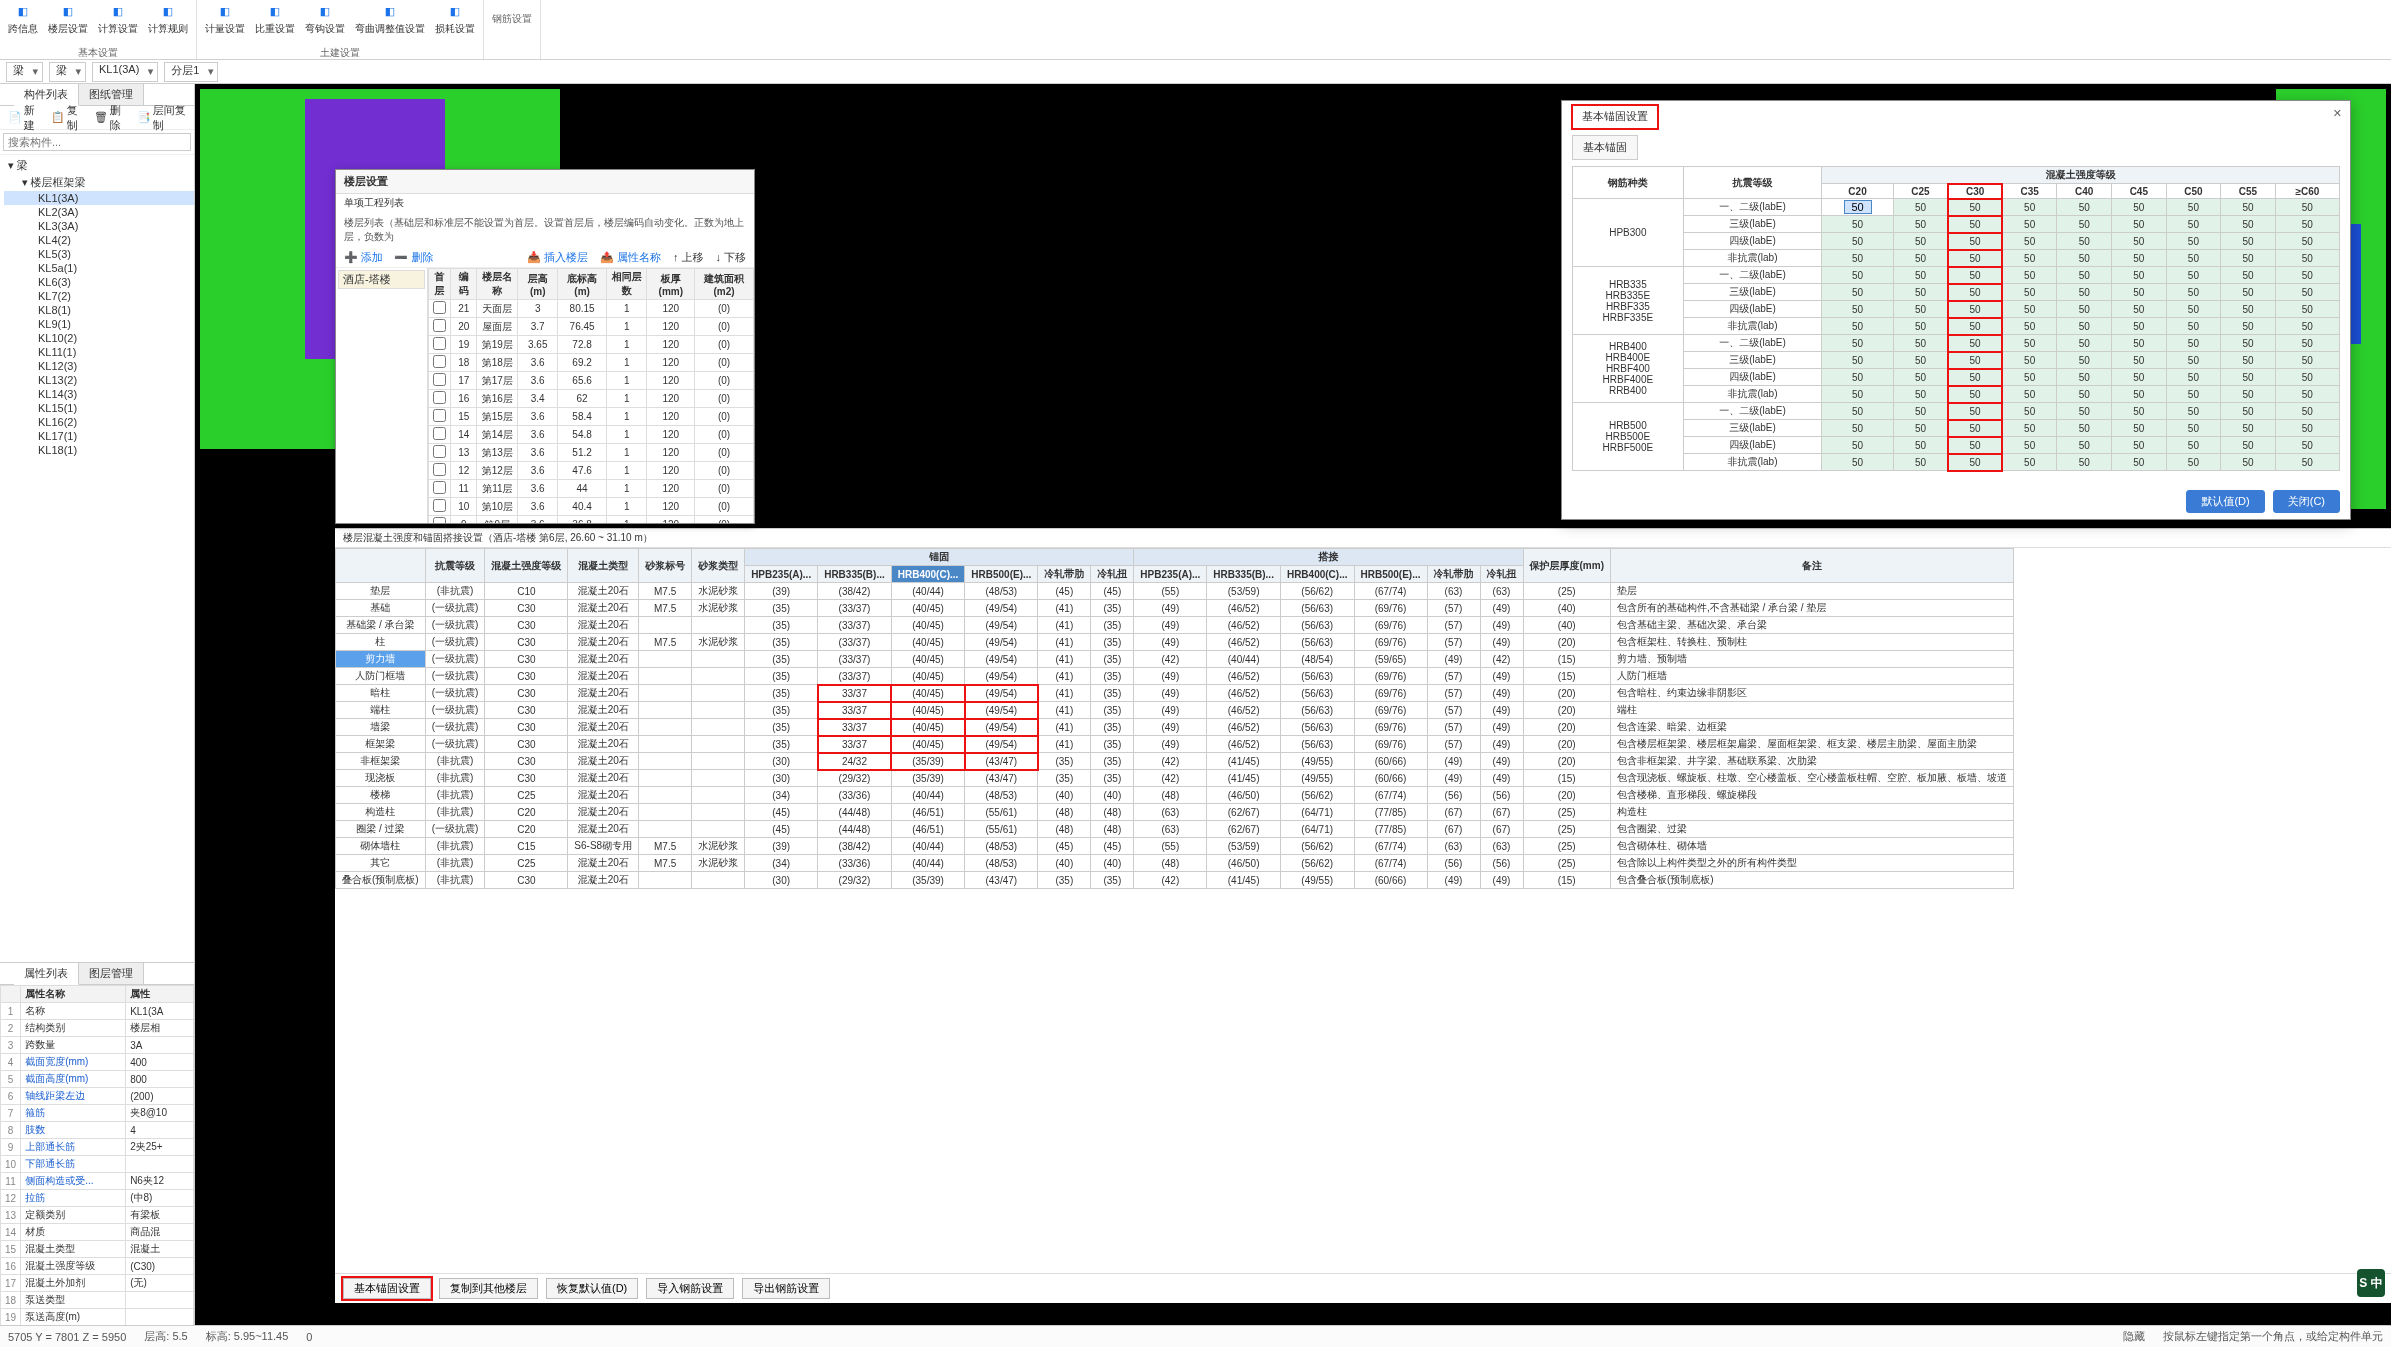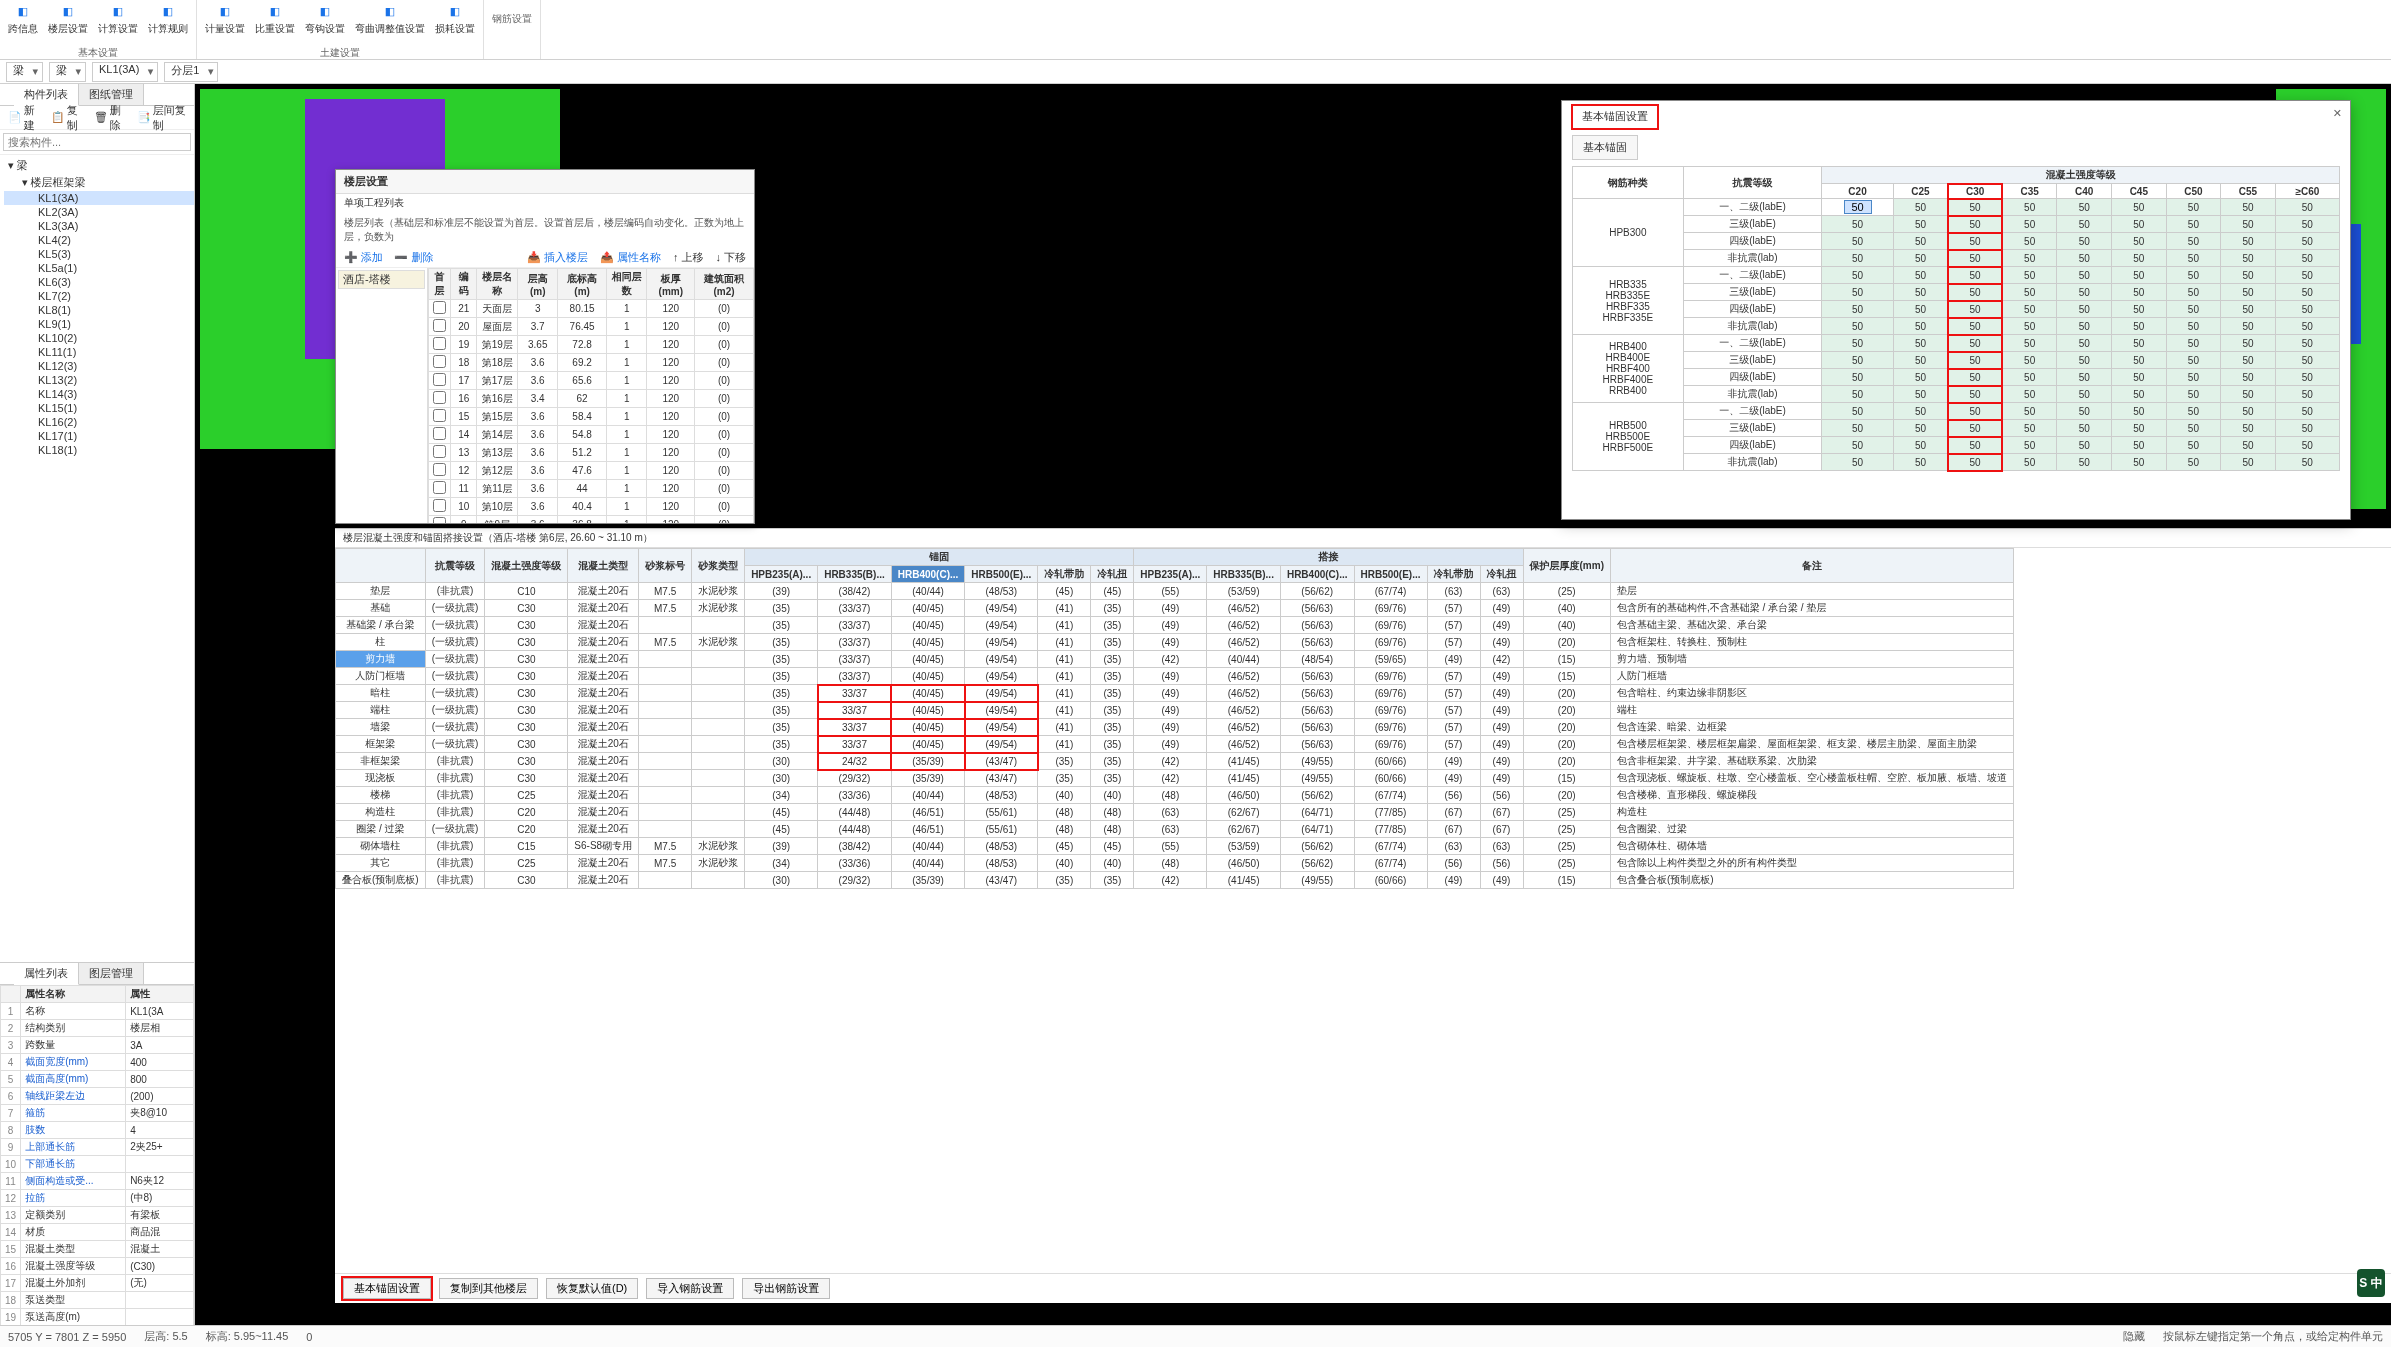--- a/index.html
+++ b/index.html
@@ -1188,6 +1188,10 @@
             </tbody>
         </table>
       </div>
+      <div class="dlg-footer">
+        <button class="ok">默认值(D)</button>
+        <button class="cancel">关闭(C)</button>
+      </div>
     </div>
 
     <div class="ime-badge">S 中</div>

